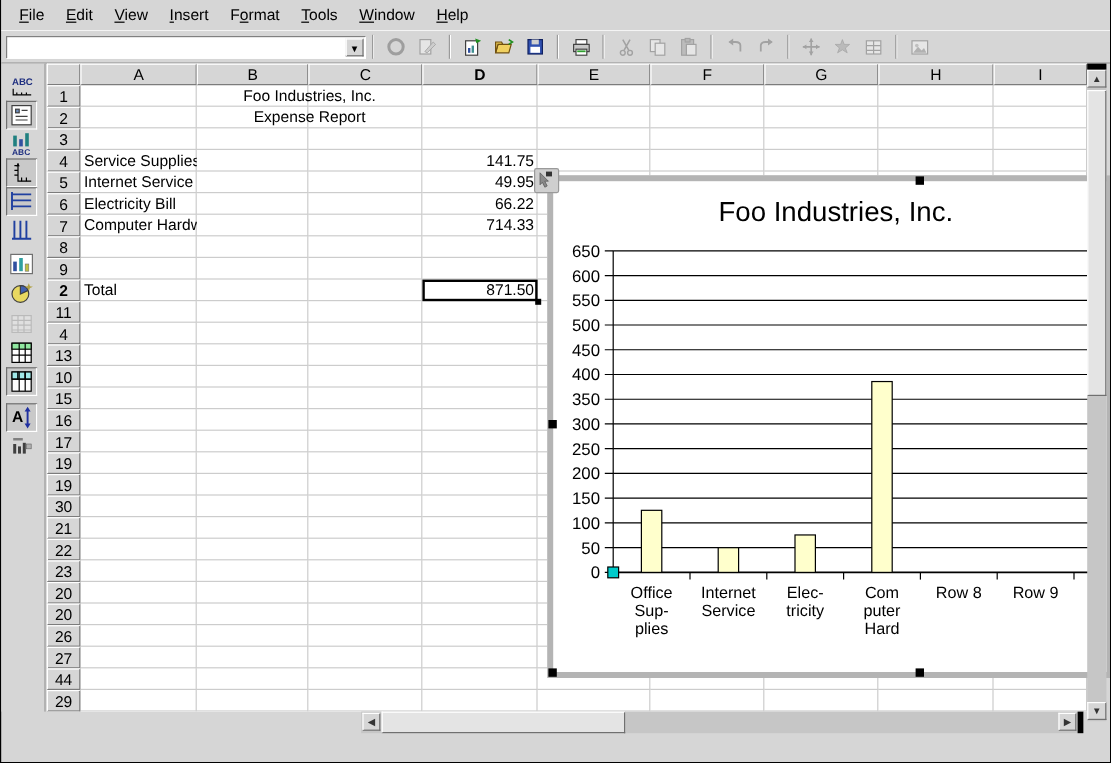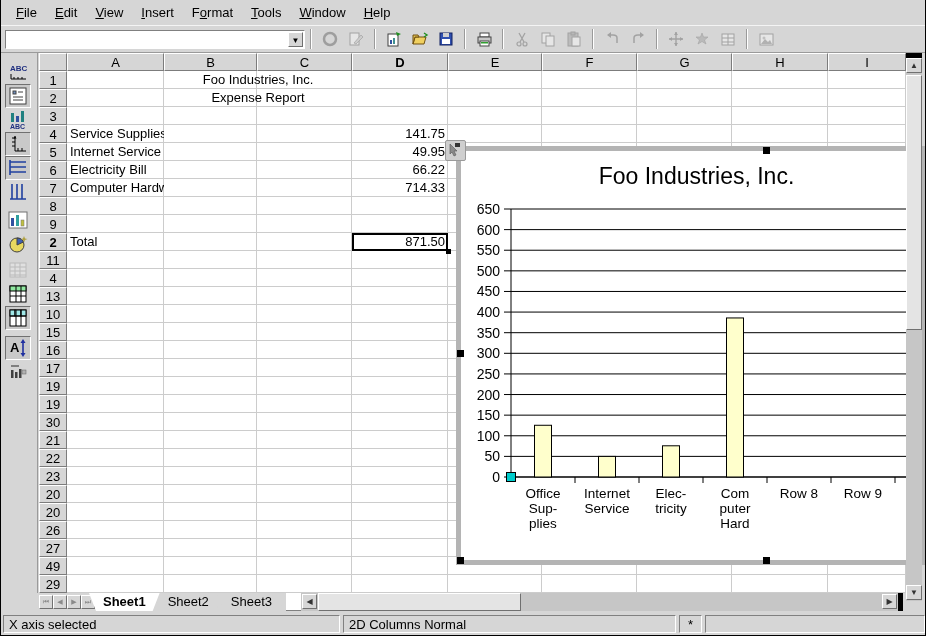--- a/index.html
+++ b/index.html
@@ -584,7 +584,7 @@
       <div class="cellbox" style="left: 598px; top: 486px; width: 95px; height: 18px;"></div>
       <div class="cellbox" style="left: 693px; top: 486px; width: 96px; height: 18px;"></div>
       <div class="cellbox" style="left: 789px; top: 486px; width: 78px; height: 18px;"></div>
-      <div class="hdr" style="left: 0px; top: 504px; width: 28px; height: 18px;">49</div>
+      <div class="hdr" style="left: 0px; top: 504px; width: 28px; height: 18px;">44</div>
       <div class="cellbox" style="left: 28px; top: 504px; width: 97px; height: 18px;"></div>
       <div class="cellbox" style="left: 125px; top: 504px; width: 93px; height: 18px;"></div>
       <div class="cellbox" style="left: 218px; top: 504px; width: 95px; height: 18px;"></div>

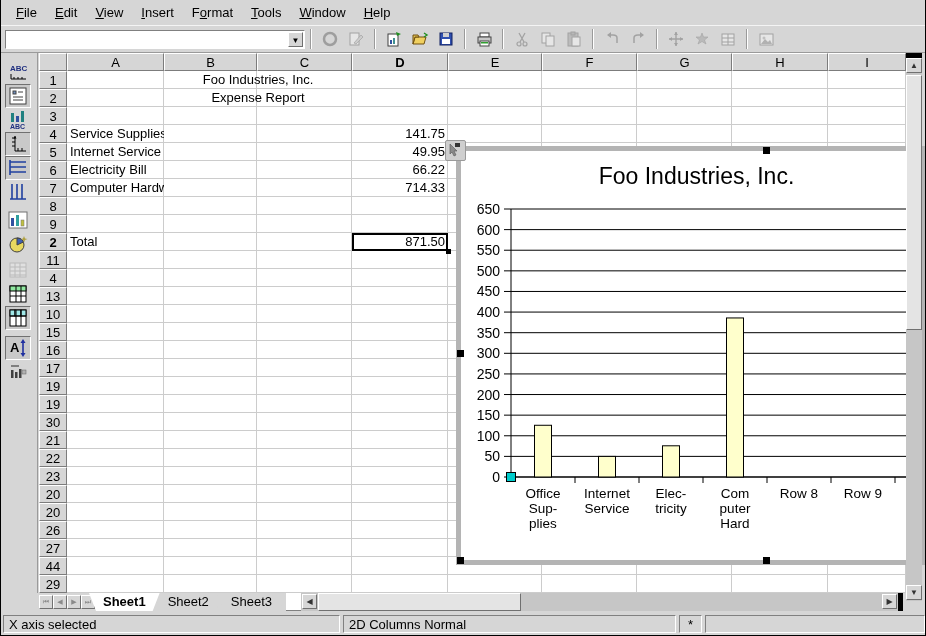--- a/index.html
+++ b/index.html
@@ -711,16 +711,6 @@
   </div>
   <div id="vsplit"></div>
 
-  <div id="tabbar">
-      <div class="tab-nav">⏮</div>
-      <div class="tab-nav">◀</div>
-      <div class="tab-nav">▶</div>
-      <div class="tab-nav">⏭</div>
-      <div class="sheet-tab active">Sheet1</div>
-      <div class="sheet-tab">Sheet2</div>
-      <div class="sheet-tab">Sheet3</div>
-      <div id="tab-filler"></div>
-    </div>
 
   <div id="hscroll">
     <div class="sb-btn" style="left:1px;top:1px;width:15px;height:15px;">◀</div>

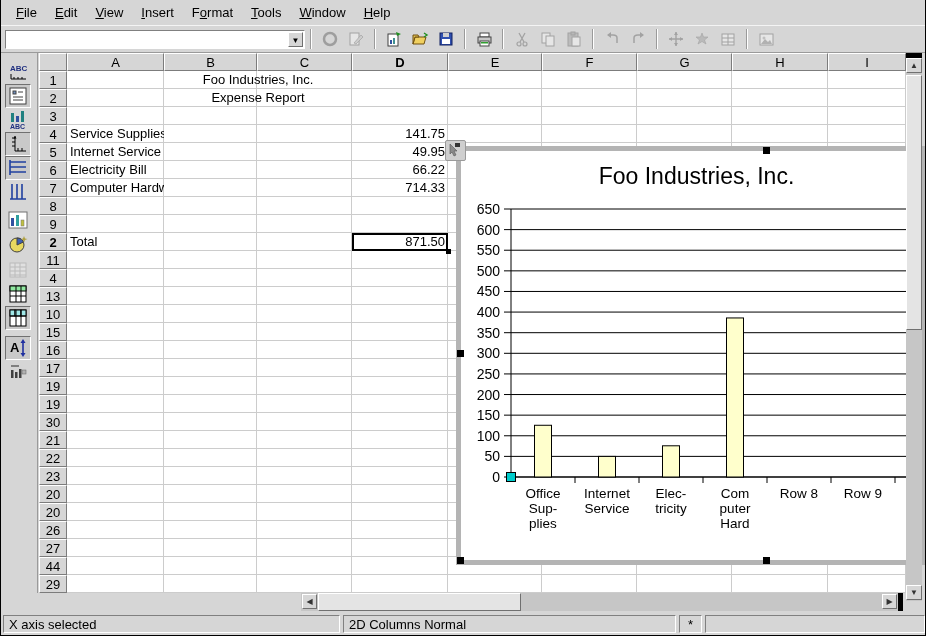--- a/index.html
+++ b/index.html
@@ -720,12 +720,6 @@
   <div id="hsplit"></div>
   <div id="corner-br"></div>
 
-  <div id="statusbar">
-    <div class="status-panel" style="width:337px;">X axis selected</div>
-    <div class="status-panel" style="width:333px;">2D Columns Normal</div>
-    <div class="status-panel" style="width:23px;text-align:center;">*</div>
-    <div class="status-panel" style="flex:1;"></div>
-  </div>
 </div>
 
 </body></html>

